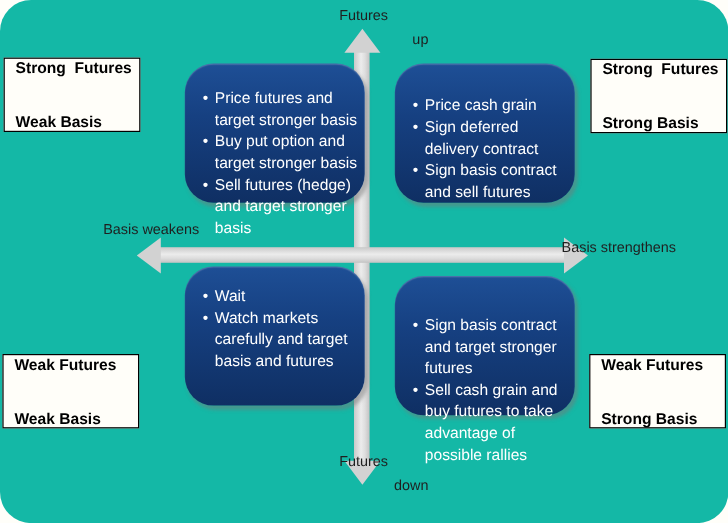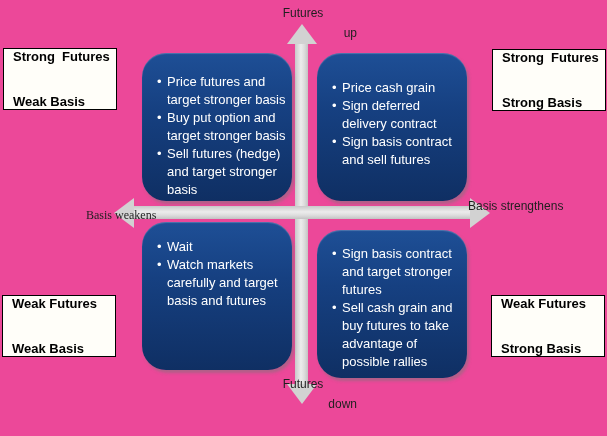--- a/index.html
+++ b/index.html
@@ -7,7 +7,7 @@
   body { font-family:"Liberation Sans", sans-serif; }
   .canvas {
     position:relative; width:607px; height:436px;
-    background:#ec4899; overflow:hidden;
+    background:#14b8a6; overflow:hidden;border-radius:26px;
   }
 
   

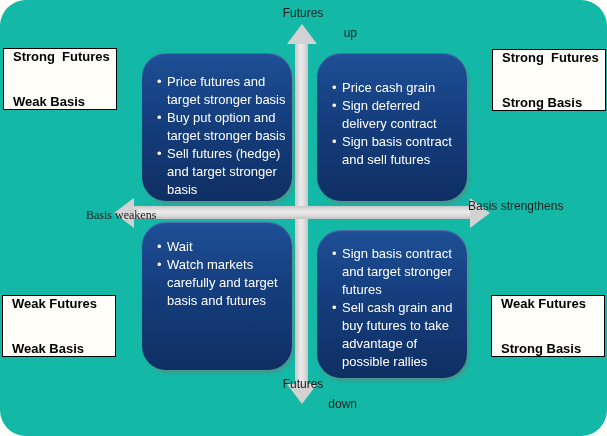--- a/index.html
+++ b/index.html
@@ -35,11 +35,11 @@
 
   
   .qbox {
-    position:absolute; width:150px; height:148px; border-radius:24px;
+    position:absolute; width:150px; height:116px; border-radius:24px;
     background:linear-gradient(180deg,#1e4f96 0%,#164081 38%,#0f2f63 100%);
     box-shadow:2px 3px 3px rgba(120,120,120,0.5), inset 0 1px 1px rgba(255,255,255,0.22);
     padding:20px 5px 0 15px;
-    color:#ffffff; font-size:13px;
+    color:#ffffff; font-size:13px;margin-left:12px;
   }
   .q-tl { left:142px; top:53px; }
   .q-tr { left:317px; top:53px; padding-top:26px; }

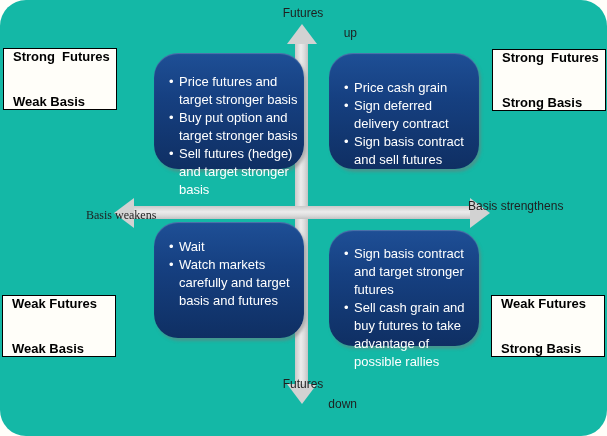--- a/index.html
+++ b/index.html
@@ -30,7 +30,7 @@
   .axis-top    { left:249px; top:6px;   width:108px; }
   .axis-bottom { left:249px; top:377px; width:108px; }
   .axis-top .l2, .axis-bottom .l2 { display:block; margin-top:6px;text-align:right; }
-  .axis-left  { left:86px;  top:208px; text-align:left;font-family:Liberation Serif, serif; }
+  .axis-left  { left:86px;  top:184px; text-align:left; }
   .axis-right { left:435px; top:199px; text-align:left;margin-left:33px; }
 
   

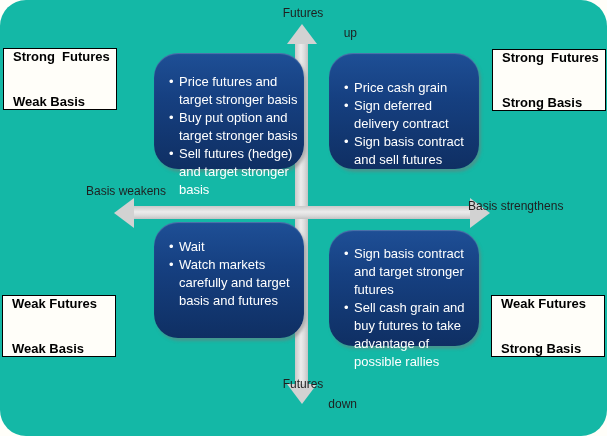--- a/index.html
+++ b/index.html
@@ -44,7 +44,7 @@
   .q-tl { left:142px; top:53px; }
   .q-tr { left:317px; top:53px; padding-top:26px; }
   .q-bl { left:142px; top:222px; padding-top:16px; }
-  .q-br { left:317px; top:230px; padding-top:15px; }
+  .q-br { left:317px; top:230px; padding-top:32px; }
   .qbox ul { list-style:none; }
   .qbox li { position:relative; padding-left:10px; line-height:18px; }
   .qbox li::before { content:"\2022"; position:absolute; left:0; top:0; }

